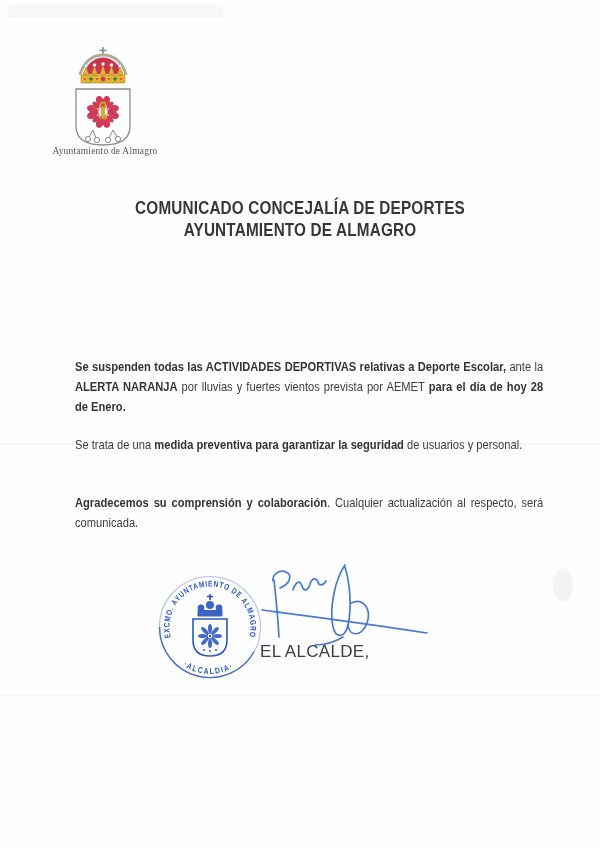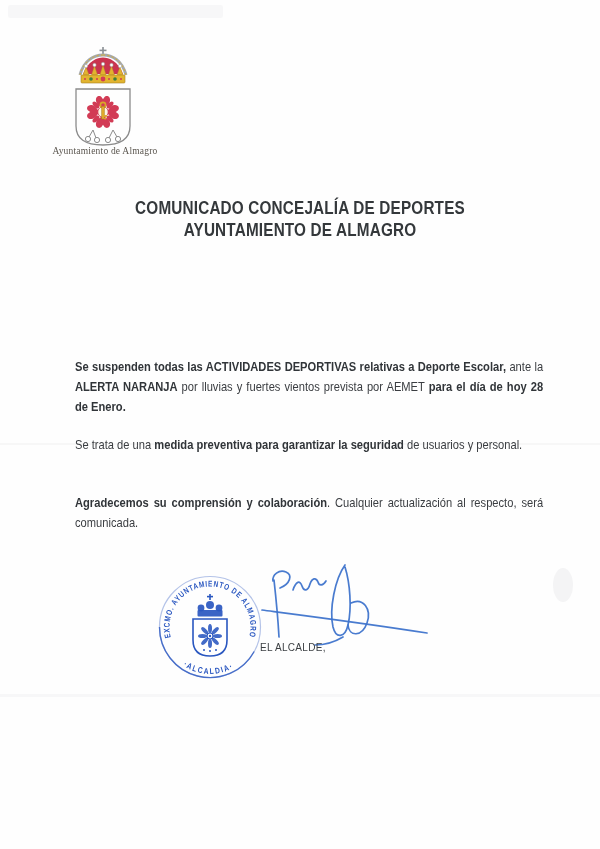--- a/index.html
+++ b/index.html
@@ -41,7 +41,7 @@
   .stamp text{font-family:"Liberation Sans",sans-serif;font-weight:700;}
   .signature{position:absolute;left:253px;top:553px;width:185px;height:105px;}
   .sig-label{
-    position:absolute;left:260px;top:642px;font-size:10px;letter-spacing:.3px;color:#3c4043;
+    position:absolute;left:260px;top:642px;font-size:17px;letter-spacing:.3px;color:#3c4043;
   }
   
   .stamp-fill{fill:var(--stamp-blue,#2a57c0);}

